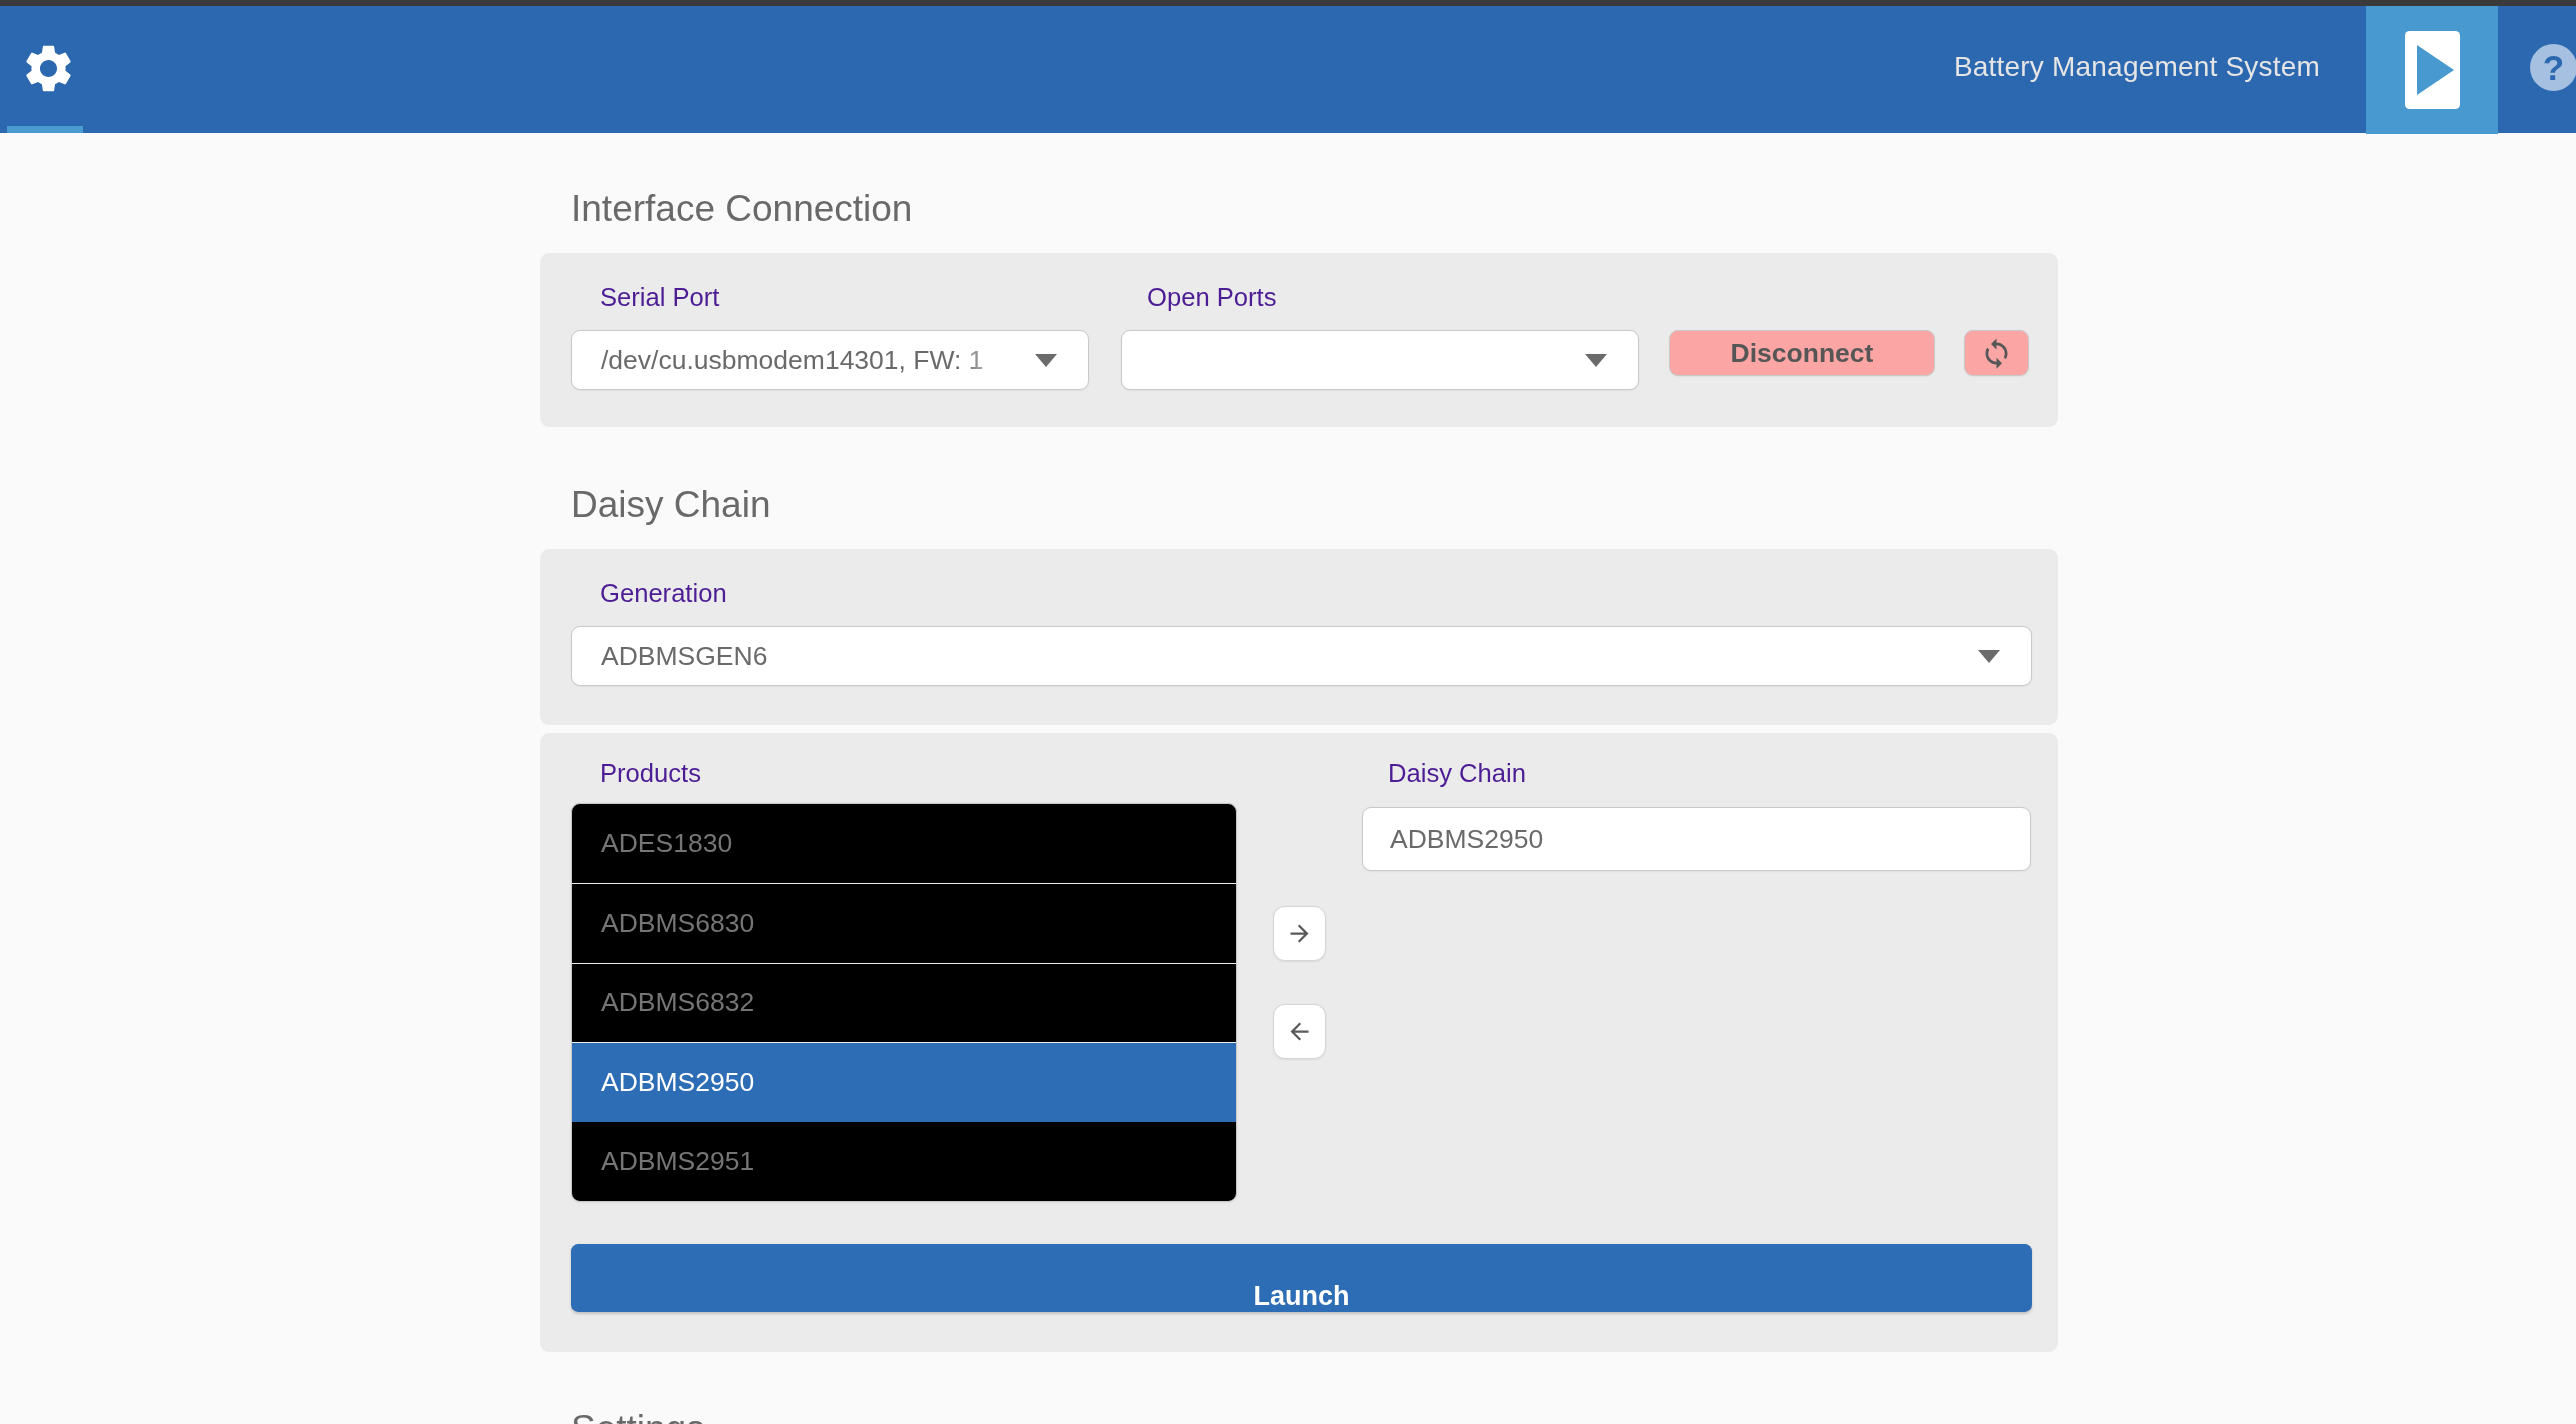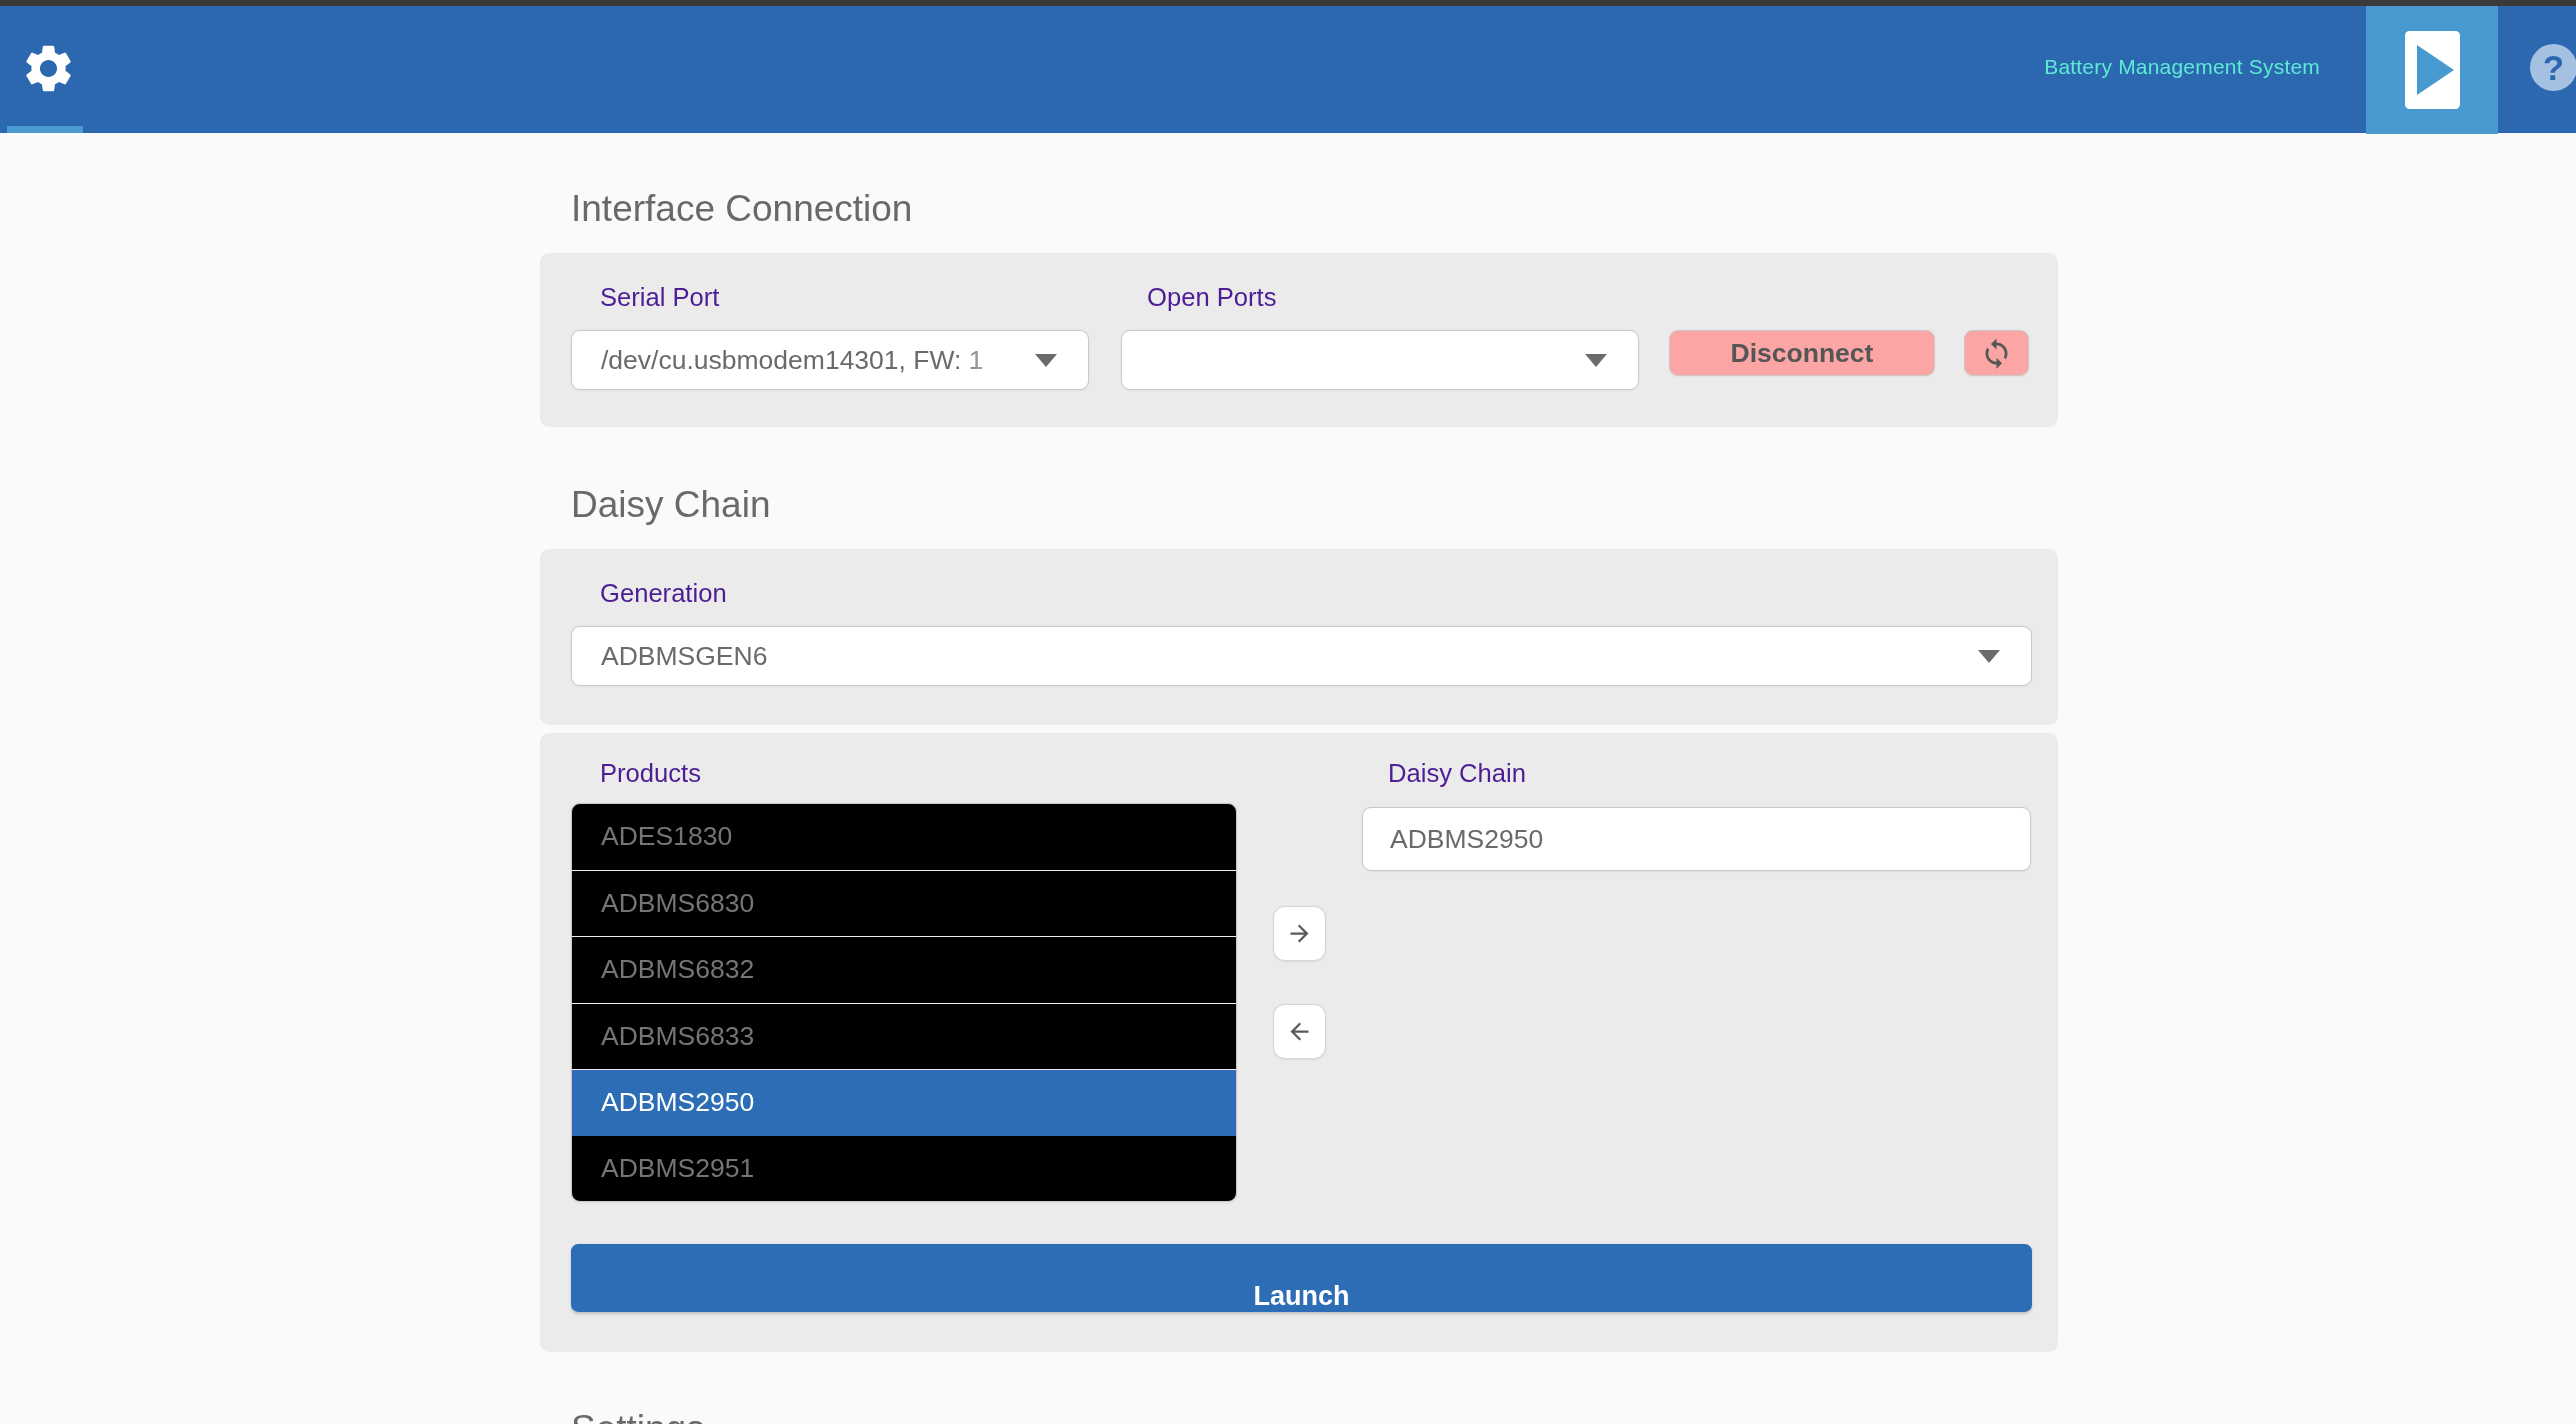--- a/index.html
+++ b/index.html
@@ -19,7 +19,7 @@
   .app-title{
     position:absolute;right:256px;top:0;height:133px;
     display:flex;align-items:center;
-    color:#5eead4;font-size:21px;font-weight:500;letter-spacing:0.2px;
+    color:#e5e5e5;font-size:28px;font-weight:500;letter-spacing:0.2px;
   }
   .play-btn{
     position:absolute;left:2366px;top:5.5px;width:132px;height:128px;

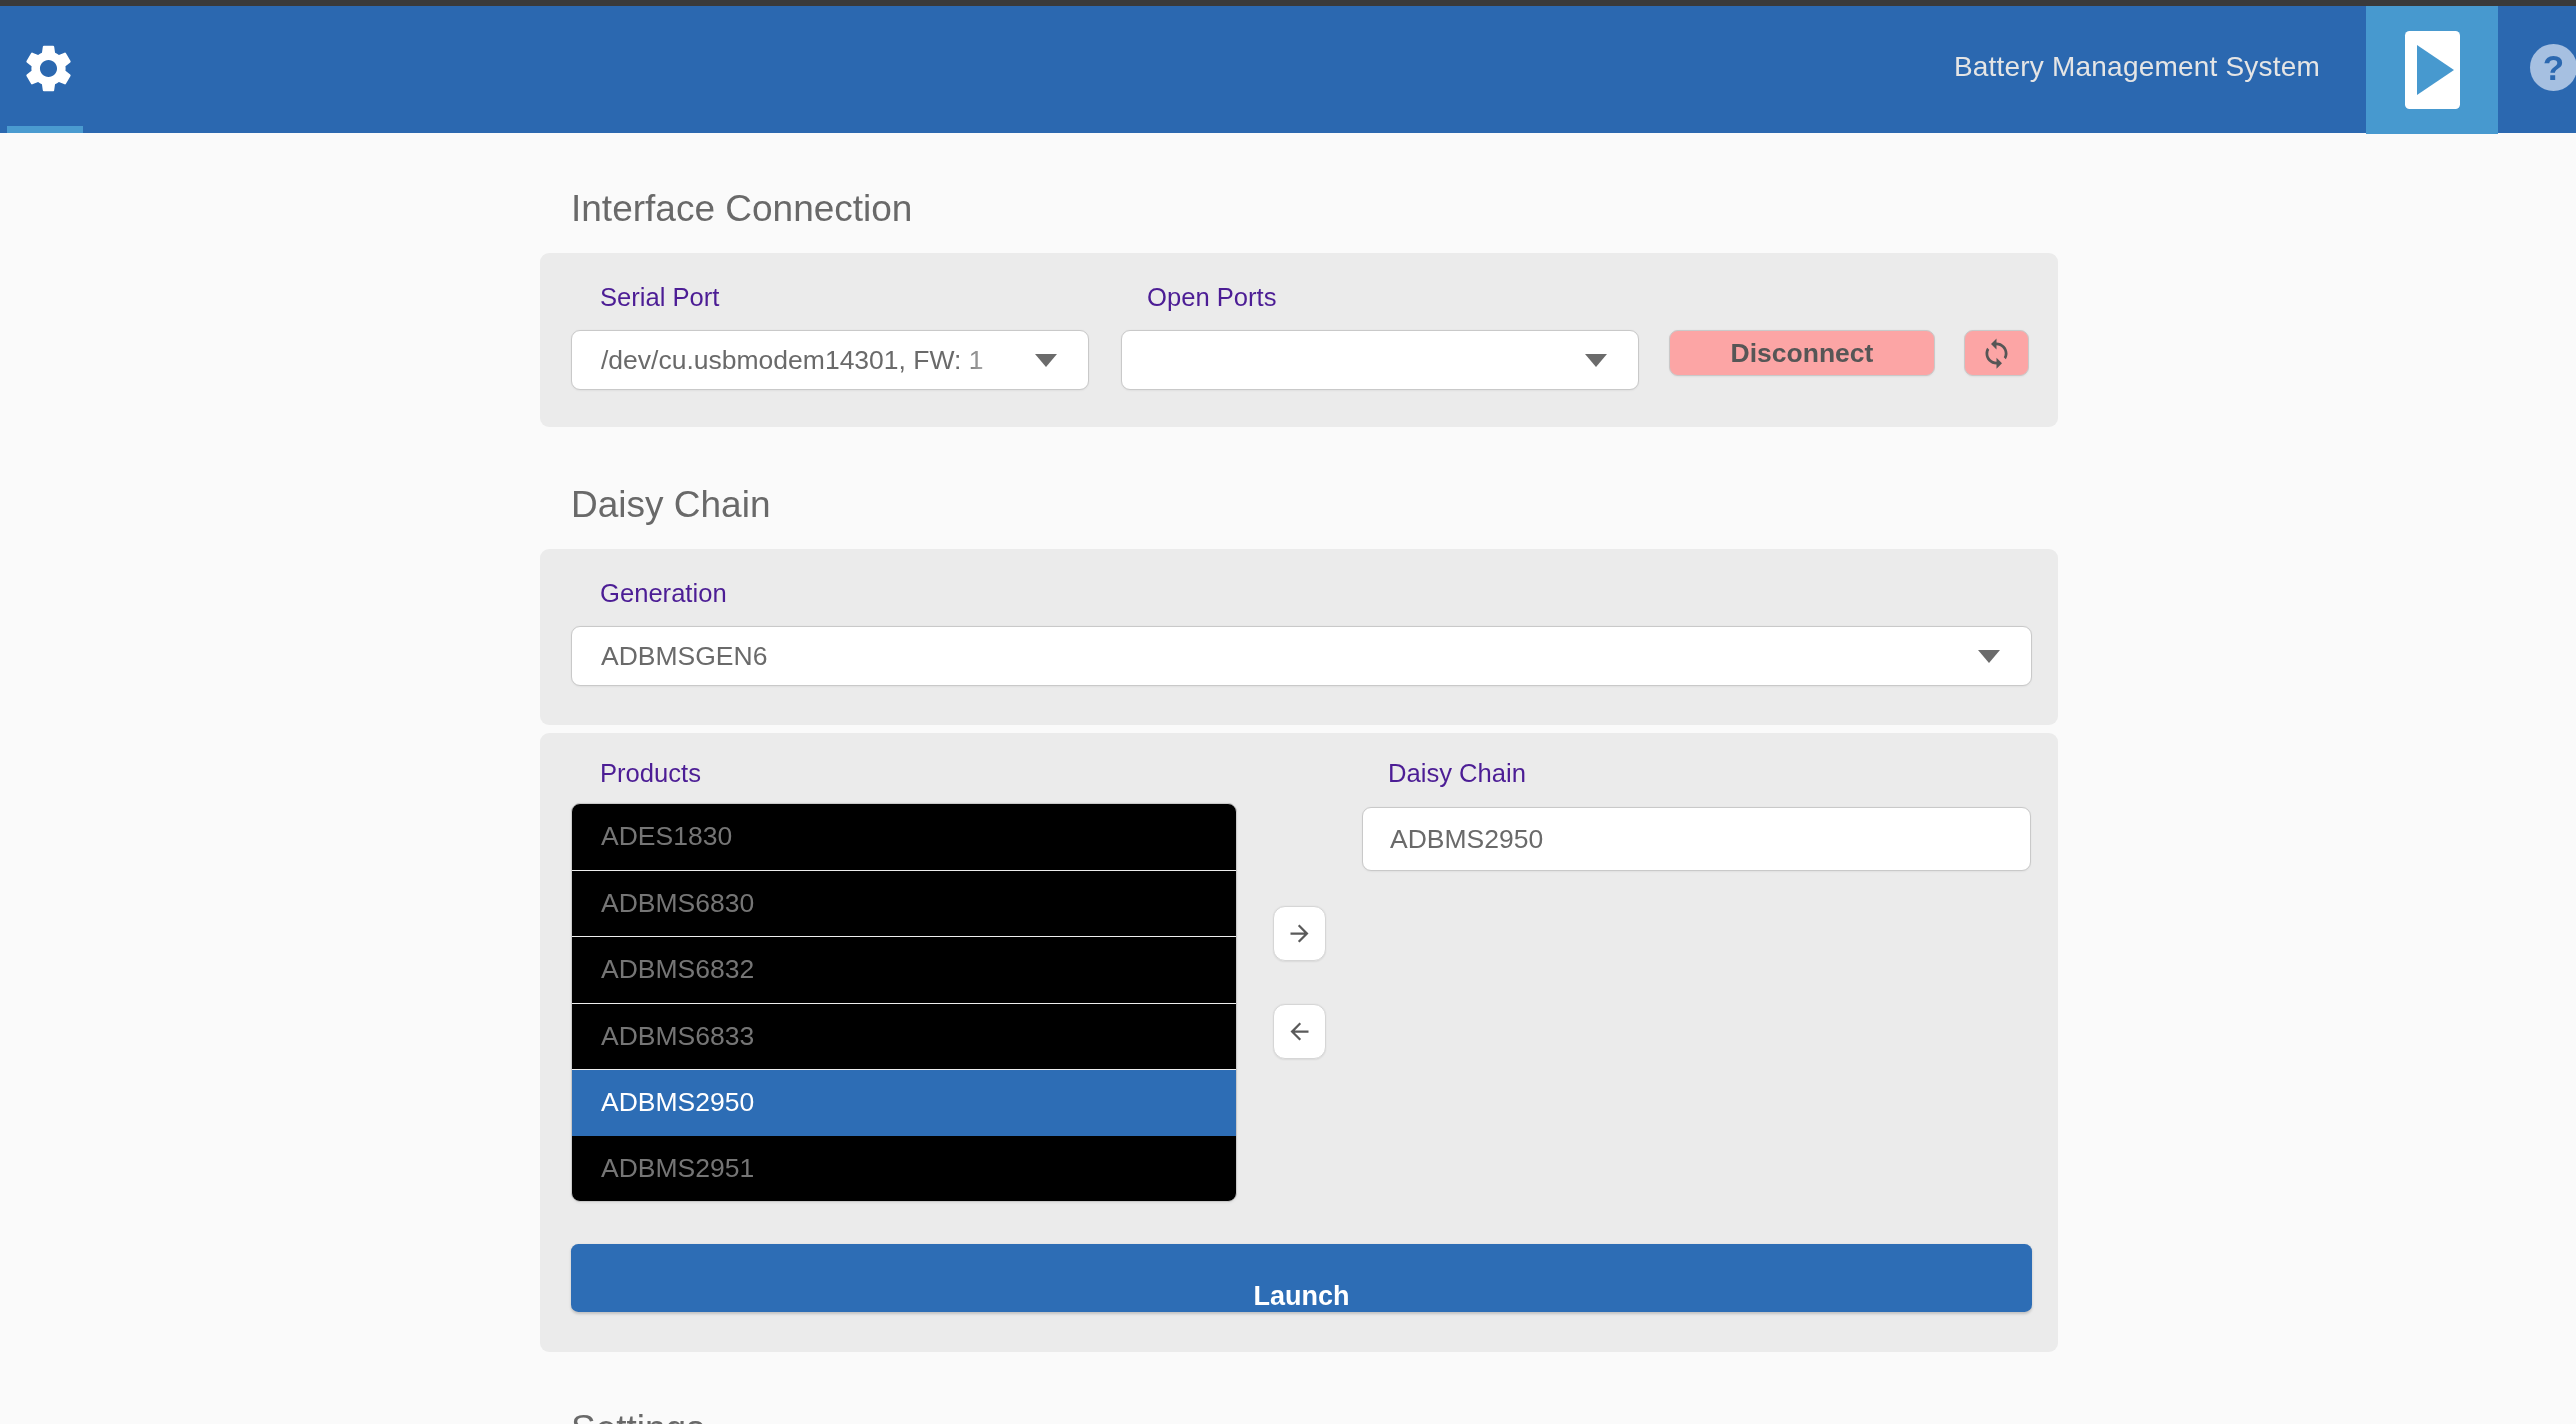--- a/index.html
+++ b/index.html
@@ -188,7 +188,6 @@
 
     <div class="list-row">ADBMS6832</div>
 
-    <div class="list-row">ADBMS6833</div>
 
     <div class="list-row selected">ADBMS2950</div>
 

